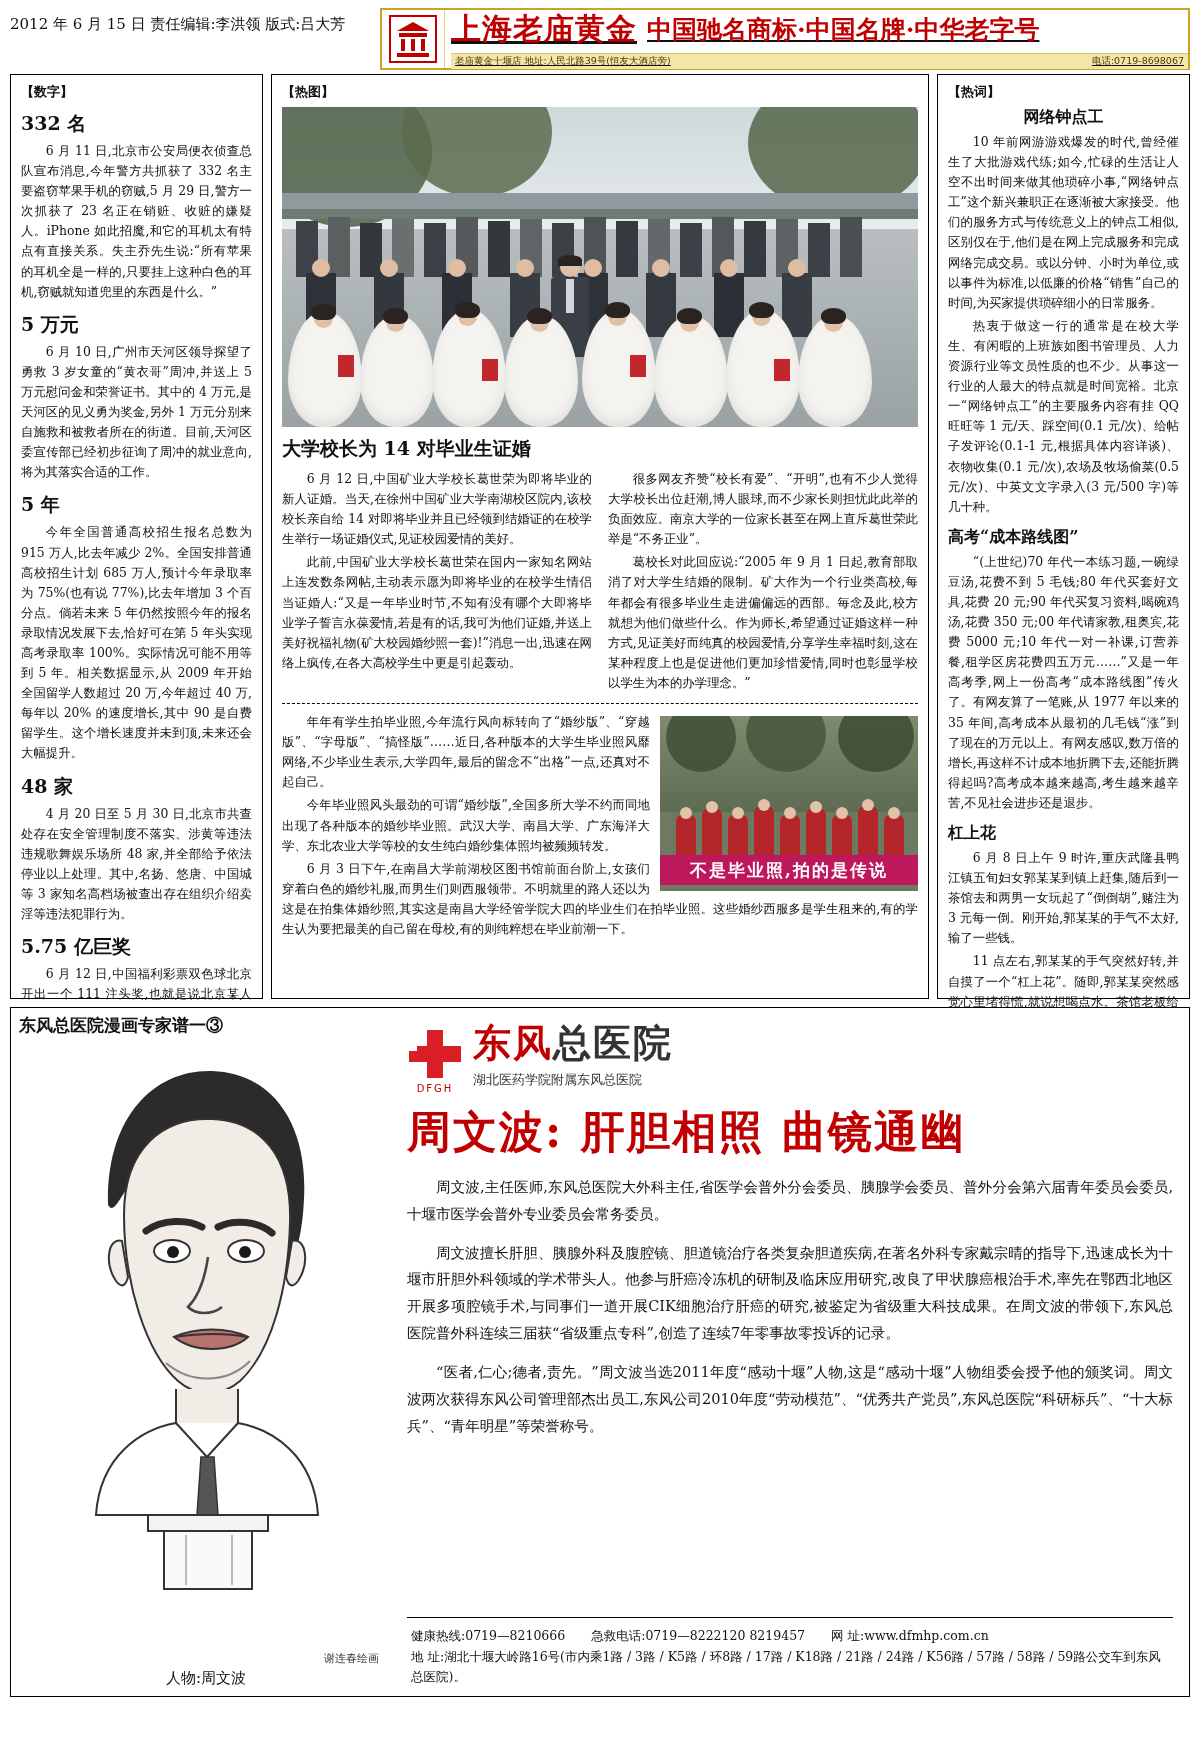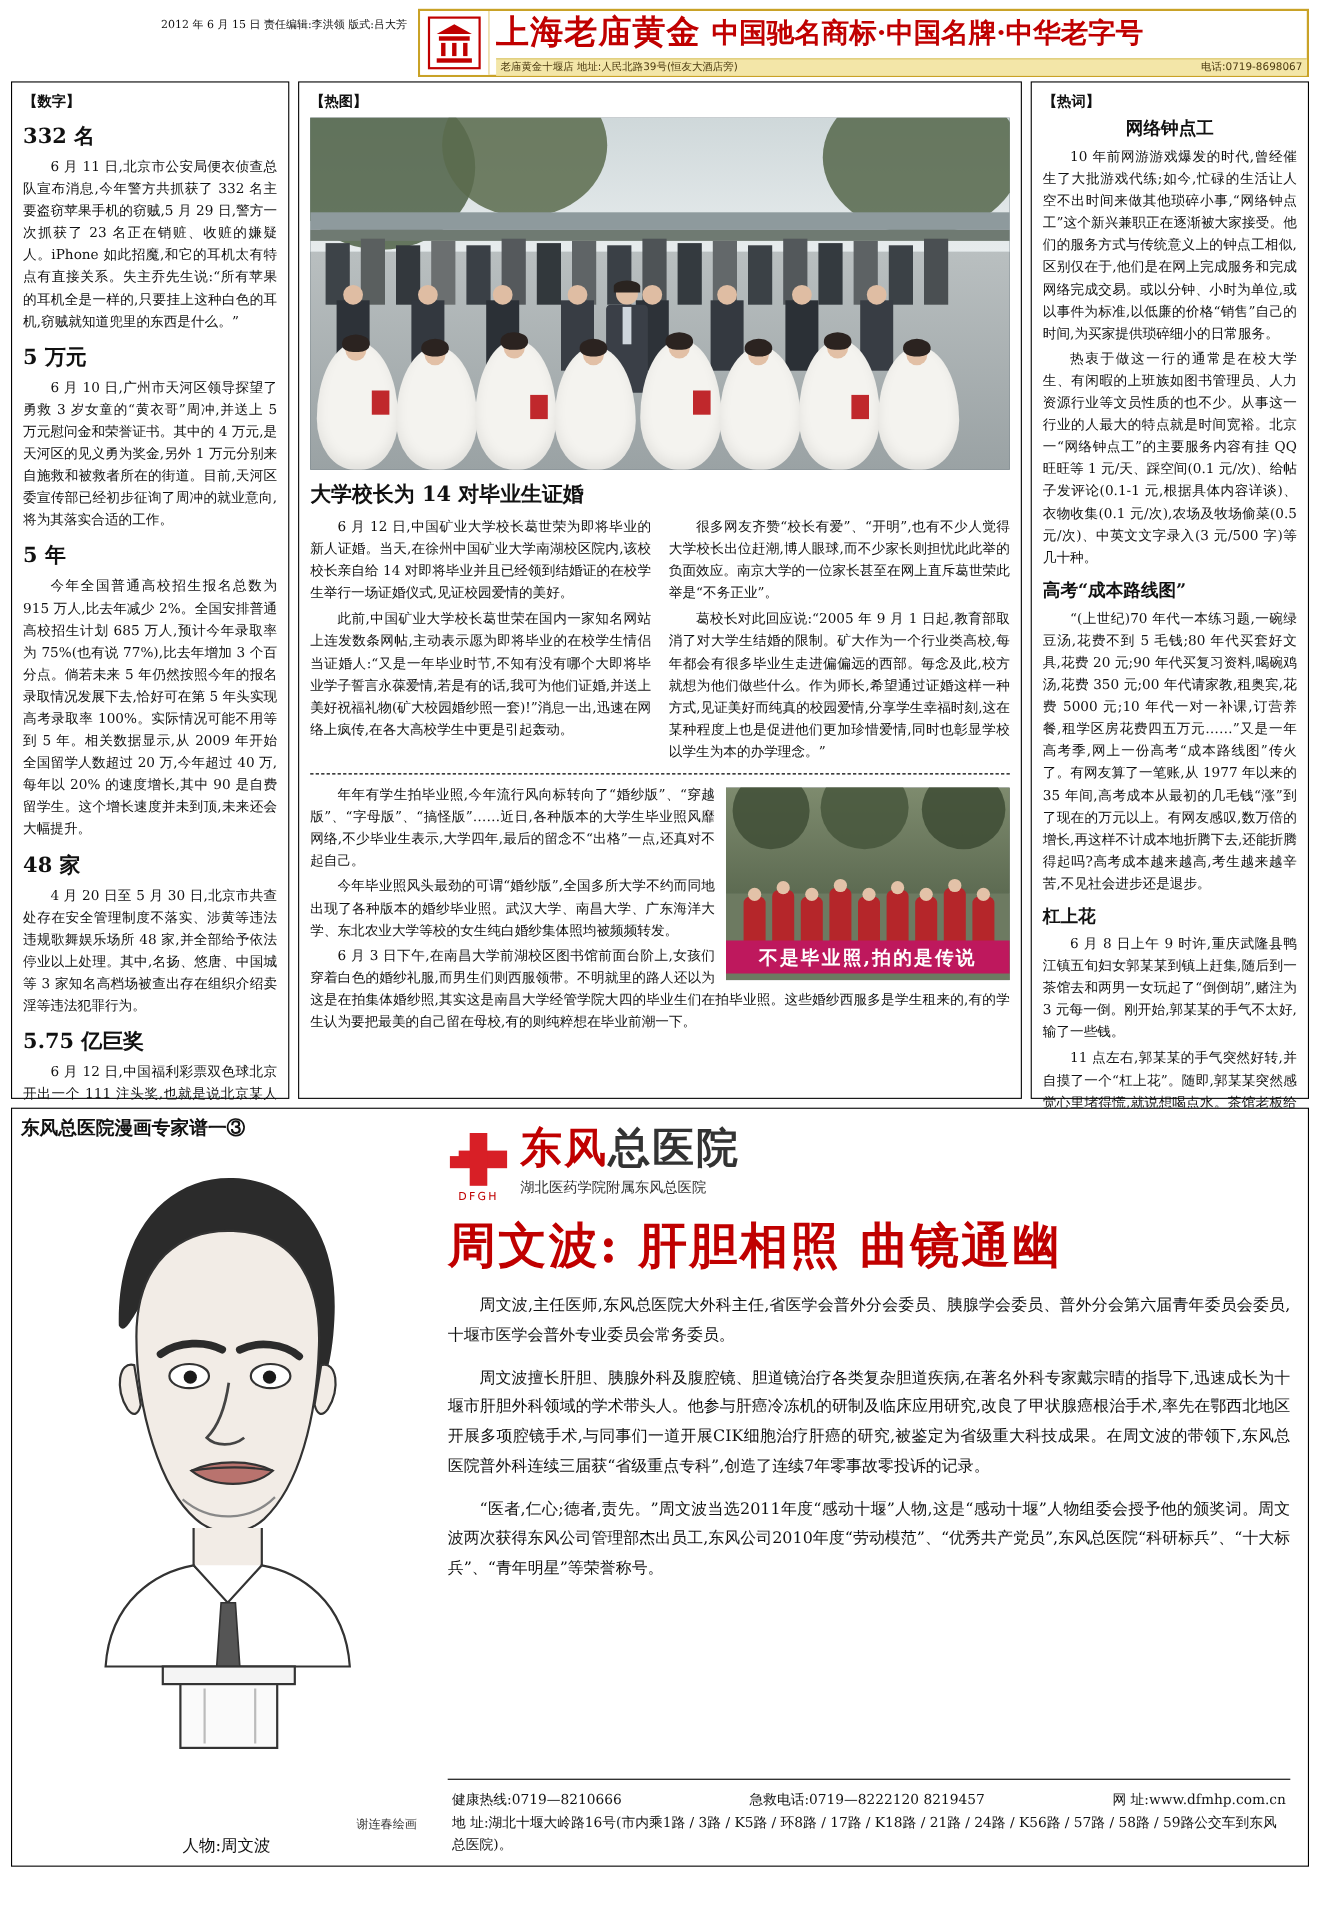--- a/index.html
+++ b/index.html
@@ -20,7 +20,7 @@
   .mh-title .pg{font-size:25px;}
   .mh-title .kd{font-weight:bold;font-size:27px;}
   .mh-title .sep{font-weight:normal;}
-  .mh-sub{font-family:"DejaVu Serif","Liberation Serif",serif;font-size:10px;margin-top:7px;color:#111;text-align:right;}
+  .mh-sub{font-family:"DejaVu Serif","Liberation Serif",serif;font-size:15px;margin-top:7px;color:#111;}
   .mh-ad{flex:1;margin-left:10px;border:2px solid #c9a227;height:62px;display:flex;align-items:stretch;background:#fff;box-sizing:border-box;}
   .ad-logo{width:62px;display:flex;align-items:center;justify-content:center;background:#fff;border-right:1px solid #e3cd7f;}
   .ad-logo svg{display:block;}

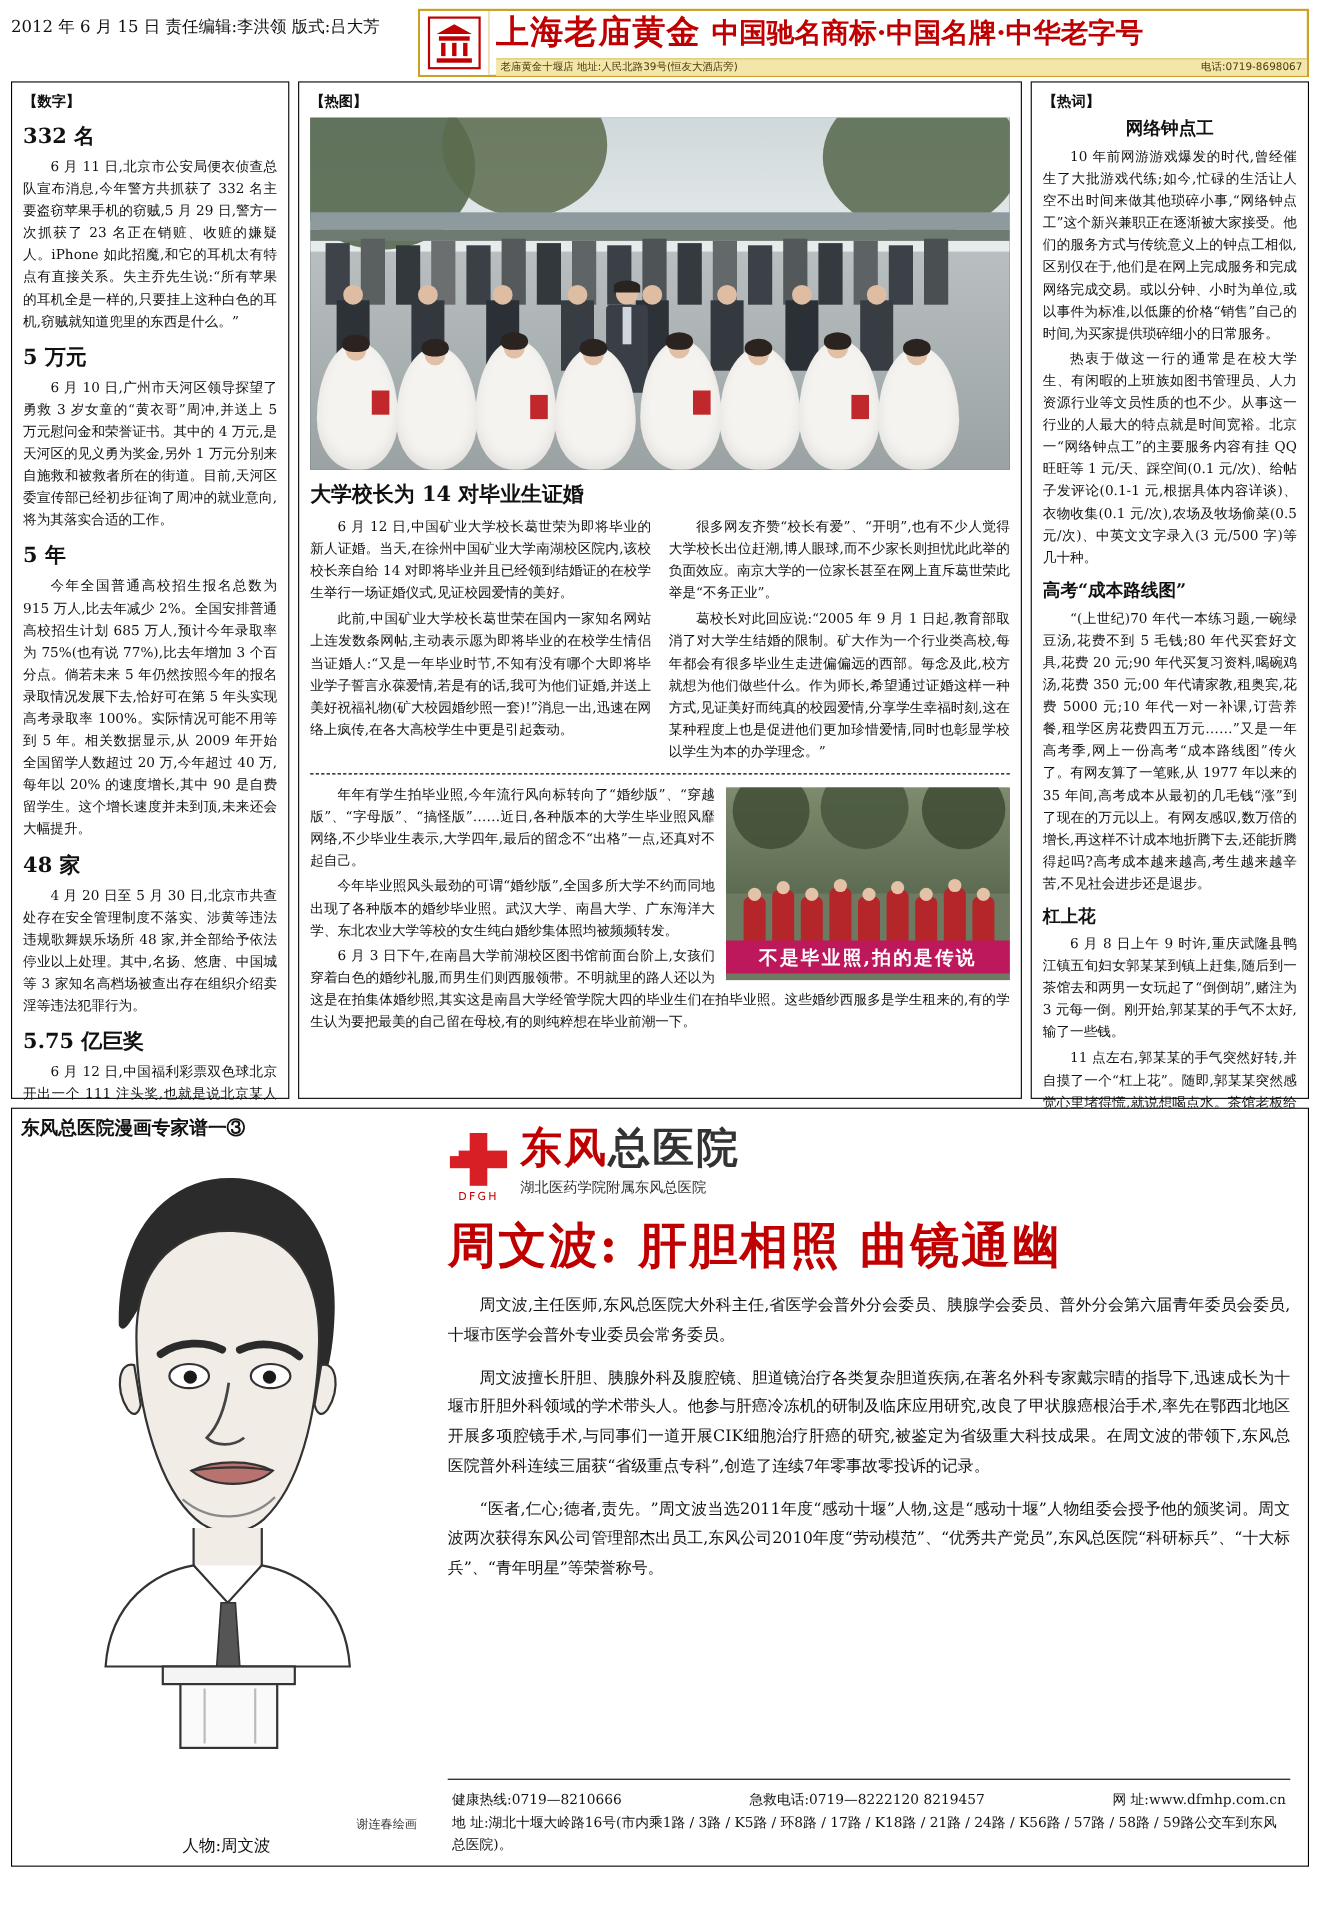--- a/index.html
+++ b/index.html
@@ -24,7 +24,7 @@
   .mh-ad{flex:1;margin-left:10px;border:2px solid #c9a227;height:62px;display:flex;align-items:stretch;background:#fff;box-sizing:border-box;}
   .ad-logo{width:62px;display:flex;align-items:center;justify-content:center;background:#fff;border-right:1px solid #e3cd7f;}
   .ad-logo svg{display:block;}
-  .ad-body{flex:1;display:flex;flex-direction:column;justify-content:center;padding-left:6px;}
+  .ad-body{flex:1;display:flex;flex-direction:column;justify-content:center;padding-left:6px;text-decoration:underline;}
   .ad-line1{display:flex;align-items:center;gap:10px;}
   .ad-brand{color:#c00000;font-family:"DejaVu Serif","Liberation Serif",serif;font-weight:bold;font-size:30px;letter-spacing:1px;white-space:nowrap;}
   .ad-slogan{color:#c00000;font-family:"DejaVu Serif","Liberation Serif",serif;font-weight:bold;font-size:25px;white-space:nowrap;}

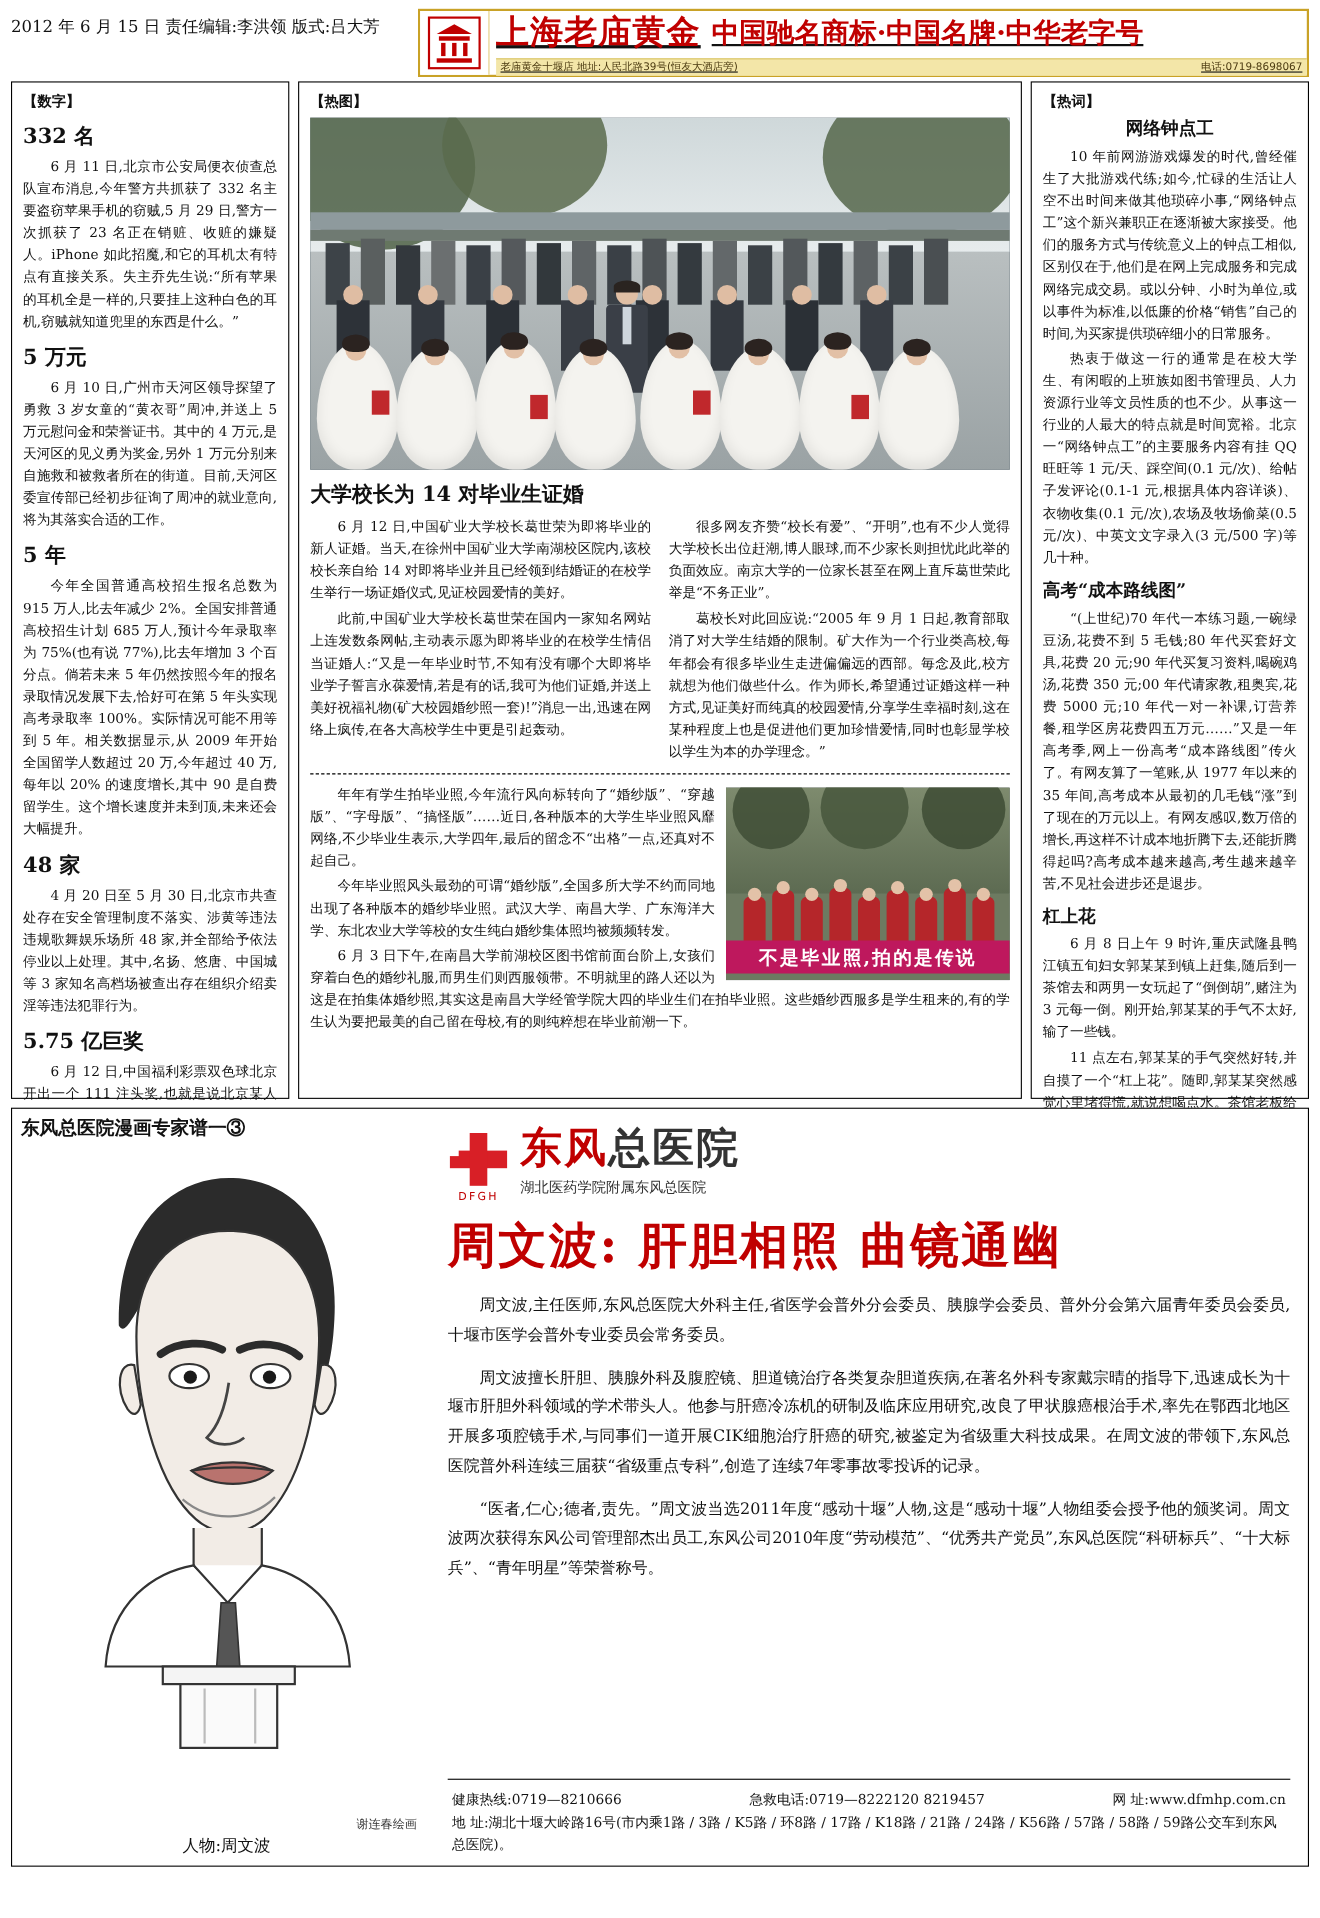--- a/index.html
+++ b/index.html
@@ -68,7 +68,7 @@
   .headline-red{margin-top:14px;font-family:"DejaVu Serif","Liberation Serif",serif;font-size:44px;font-weight:bold;color:#c00000;letter-spacing:2px;white-space:nowrap;}
   .ad-p{font-family:"DejaVu Serif","Liberation Serif",serif;font-size:14.5px;line-height:1.85;text-indent:2em;margin:12px 0 0 0;text-align:justify;}
   .footer-bar{margin-top:auto;border-top:1px solid #000;padding:8px 4px;font-family:"DejaVu Serif","Liberation Serif",serif;font-size:12.5px;line-height:1.65;}
-  .fb-row{display:flex;gap:26px;justify-content:space-between;}
+  .fb-row{display:flex;gap:26px;}
   .fb-label{white-space:nowrap;}
 
   

